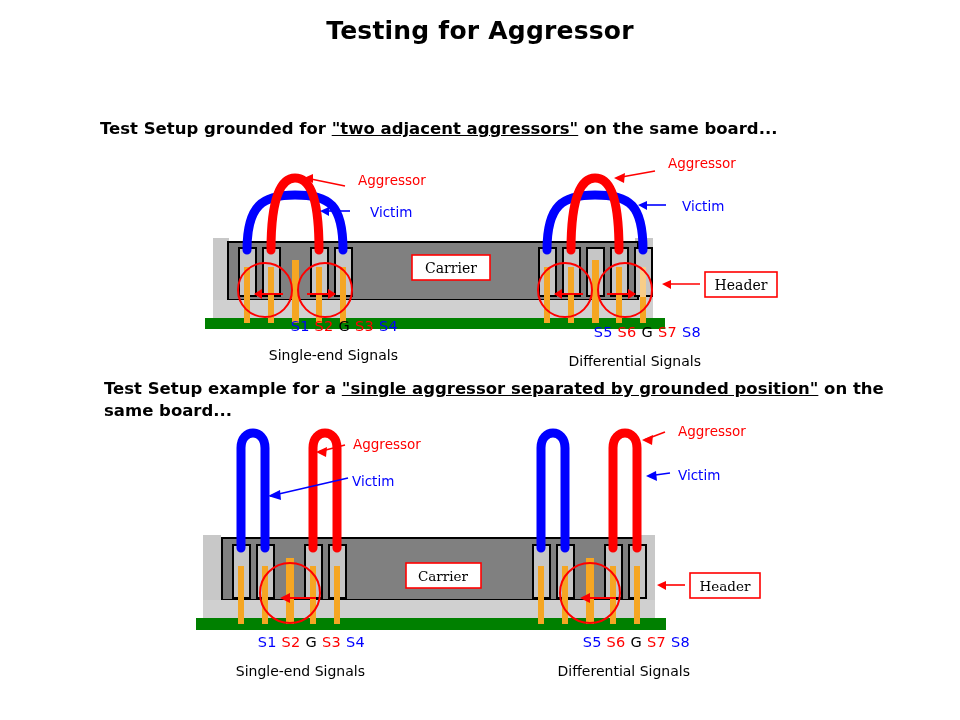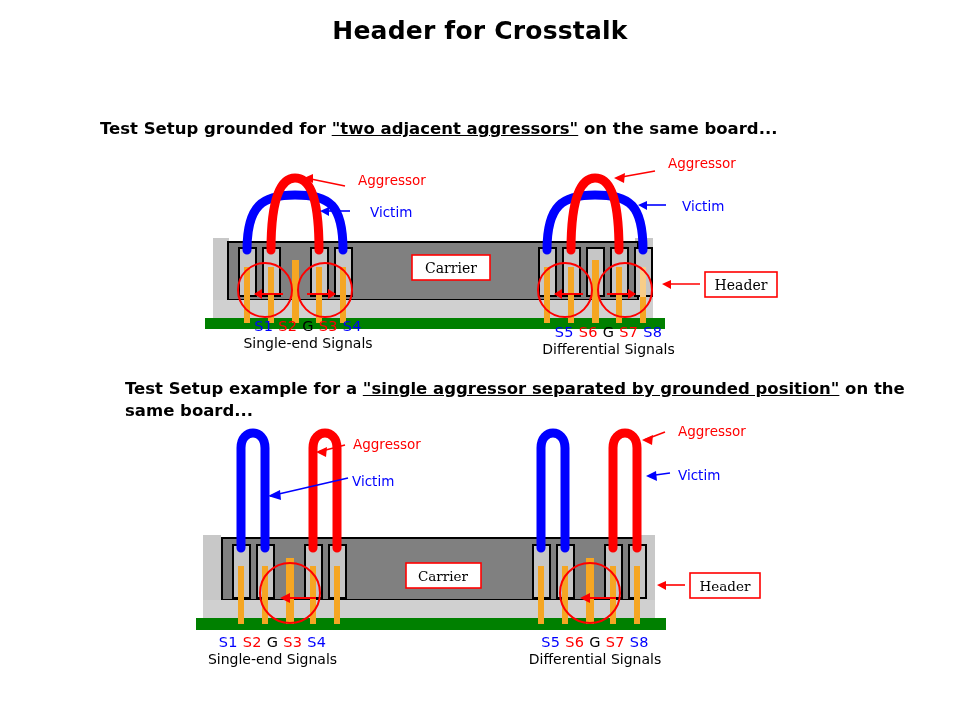--- a/index.html
+++ b/index.html
@@ -47,7 +47,7 @@
 
 <div class="slide">
 
-  <div class="slide-title">Header for Crosstalk</div>
+  <div class="slide-title">Testing for Aggressor</div>
 
   <div class="setup-heading" id="heading-1">
     <span>Test Setup grounded for </span><span class="quoted">"two adjacent aggressors"</span><span> on the same board...</span>

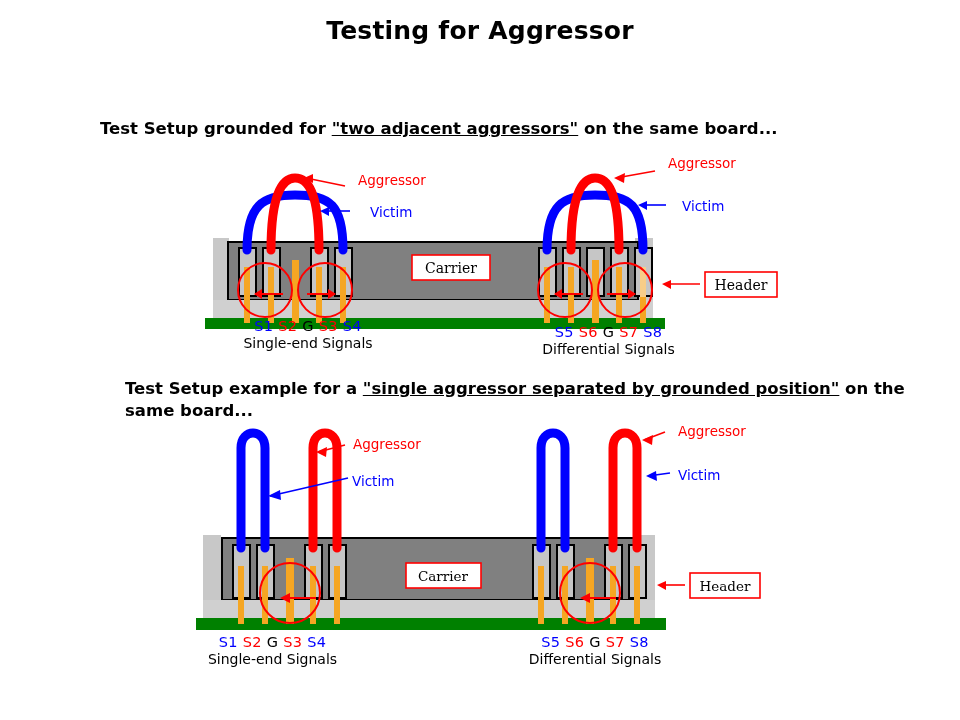--- a/index.html
+++ b/index.html
@@ -30,7 +30,7 @@
   #diagram-2{top:418px;}
 
   .cap{
-    position:absolute;text-align:center;color:#000;
+    position:absolute;text-align:right;color:#000;
   }
   .cap .sig{font-size:14.5px;letter-spacing:.3px;}
   .cap .sub{font-size:14px;margin-top:1px;}

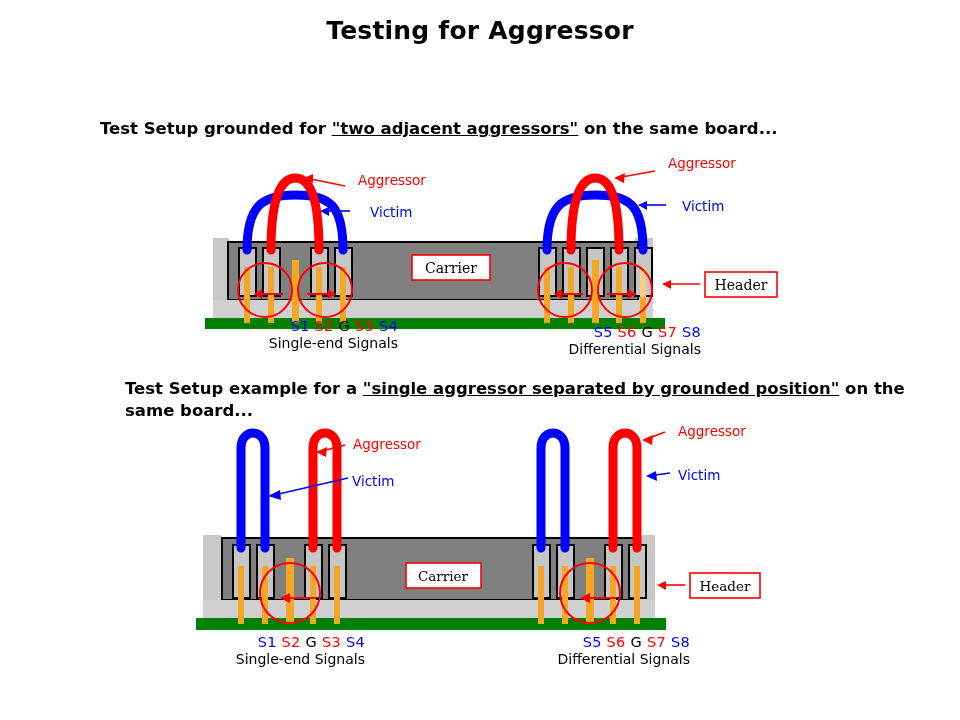--- a/index.html
+++ b/index.html
@@ -33,7 +33,7 @@
     position:absolute;text-align:right;color:#000;
   }
   .cap .sig{font-size:14.5px;letter-spacing:.3px;}
-  .cap .sub{font-size:14px;margin-top:1px;}
+  .cap .sub{font-size:14px;margin-top:13px;}
   .s-blue{color:#0000ff;}
   .s-red{color:#ff0000;}
   .s-blk{color:#000000;}

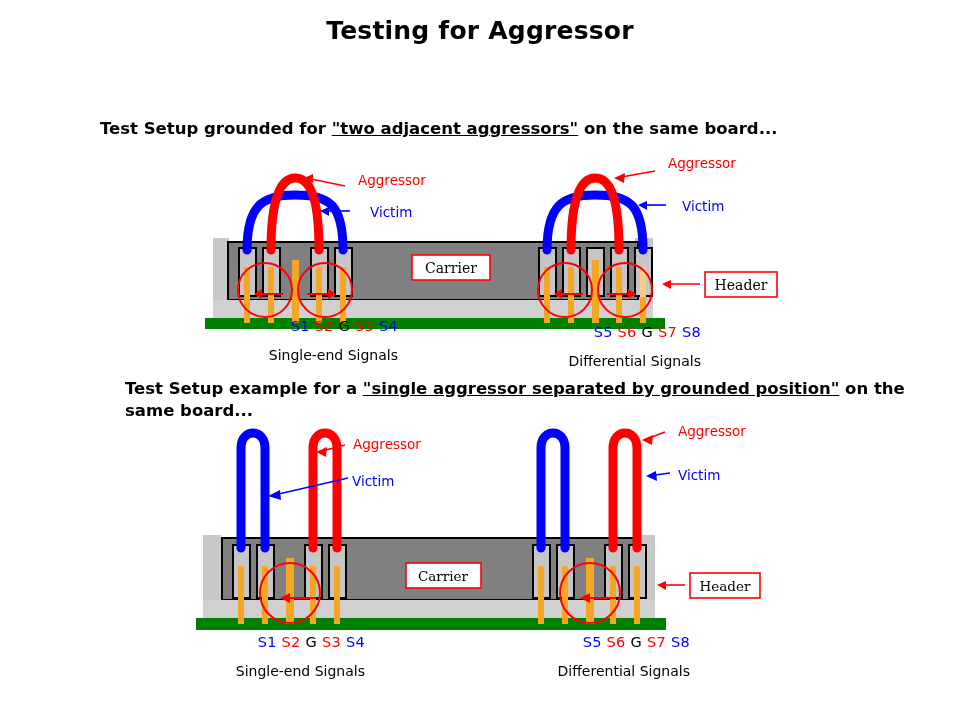--- a/index.html
+++ b/index.html
@@ -23,7 +23,7 @@
   }
   .setup-heading .quoted{font-weight:bold;text-decoration:underline;}
   #heading-1{left:100px;top:118px;width:680px;}
-  #heading-2{left:125px;top:378px;width:790px;}
+  #heading-2{left:104px;top:378px;width:790px;}
 
   .diagram{position:absolute;left:0;}
   #diagram-1{top:150px;}

